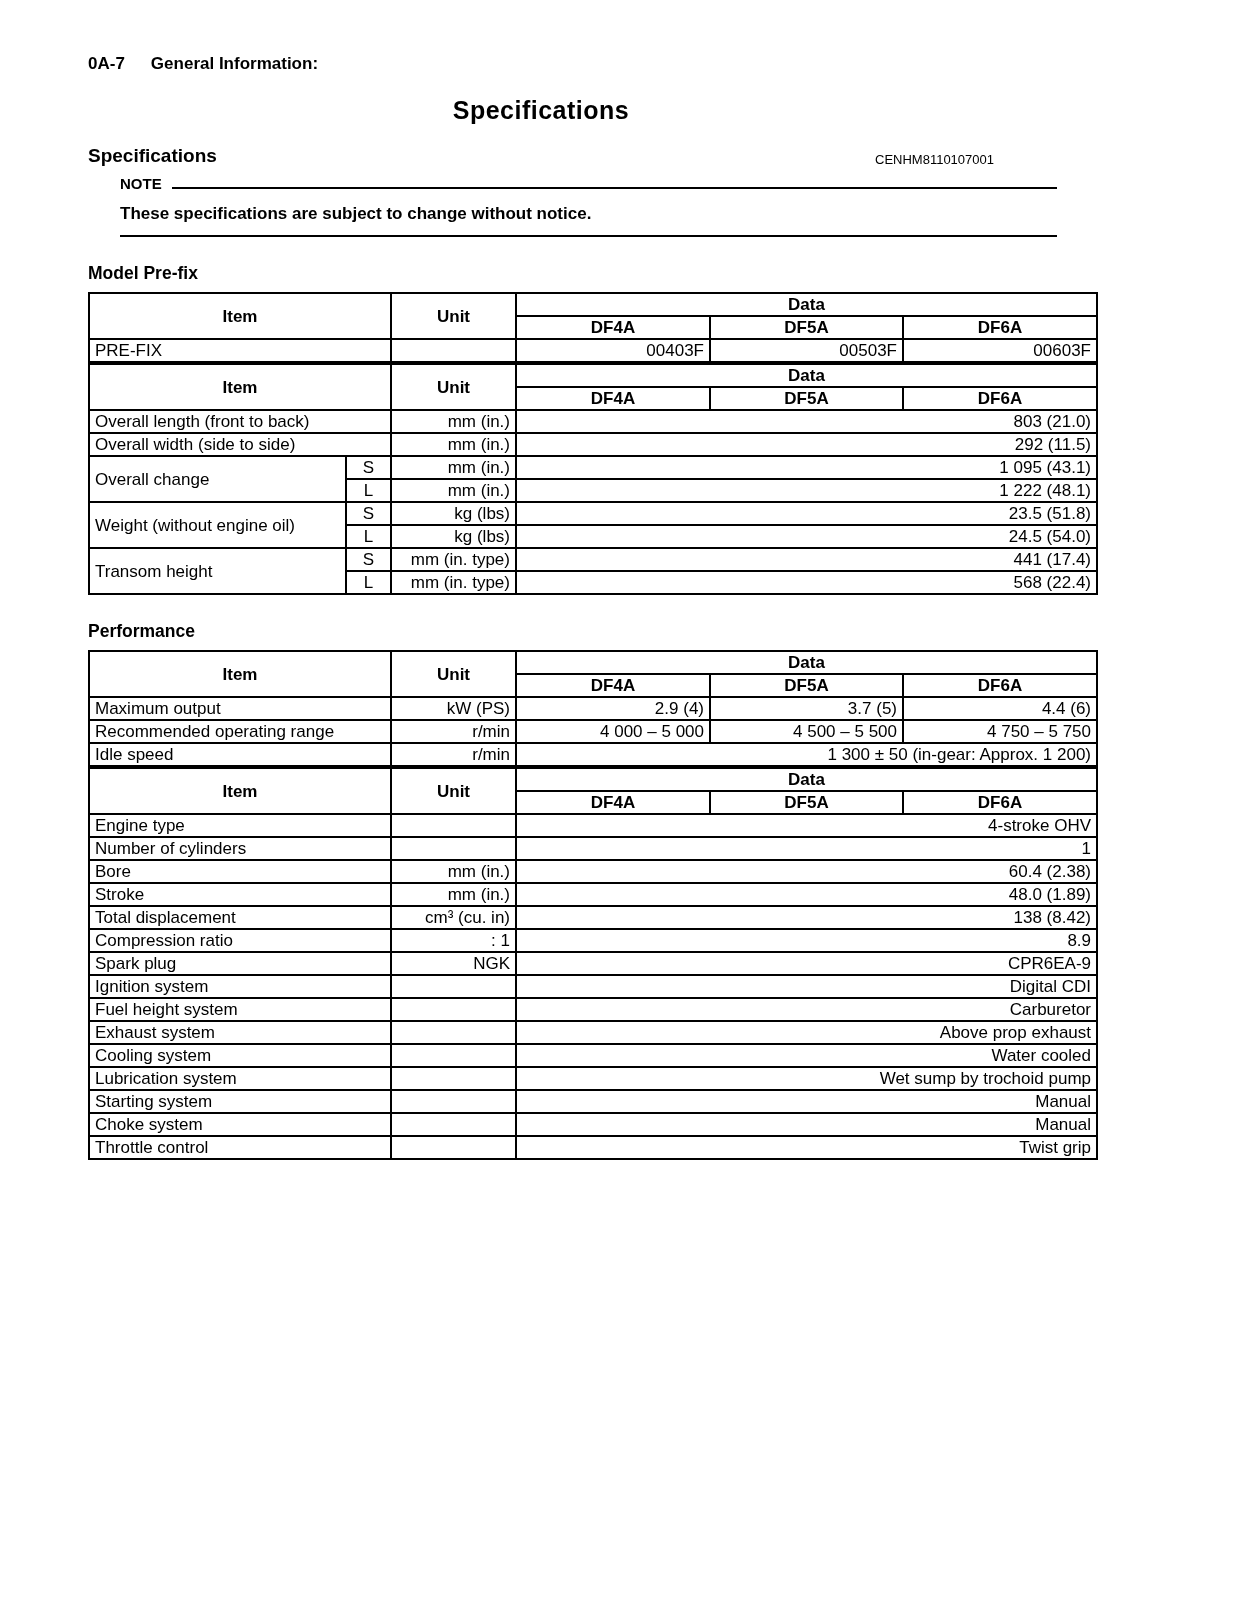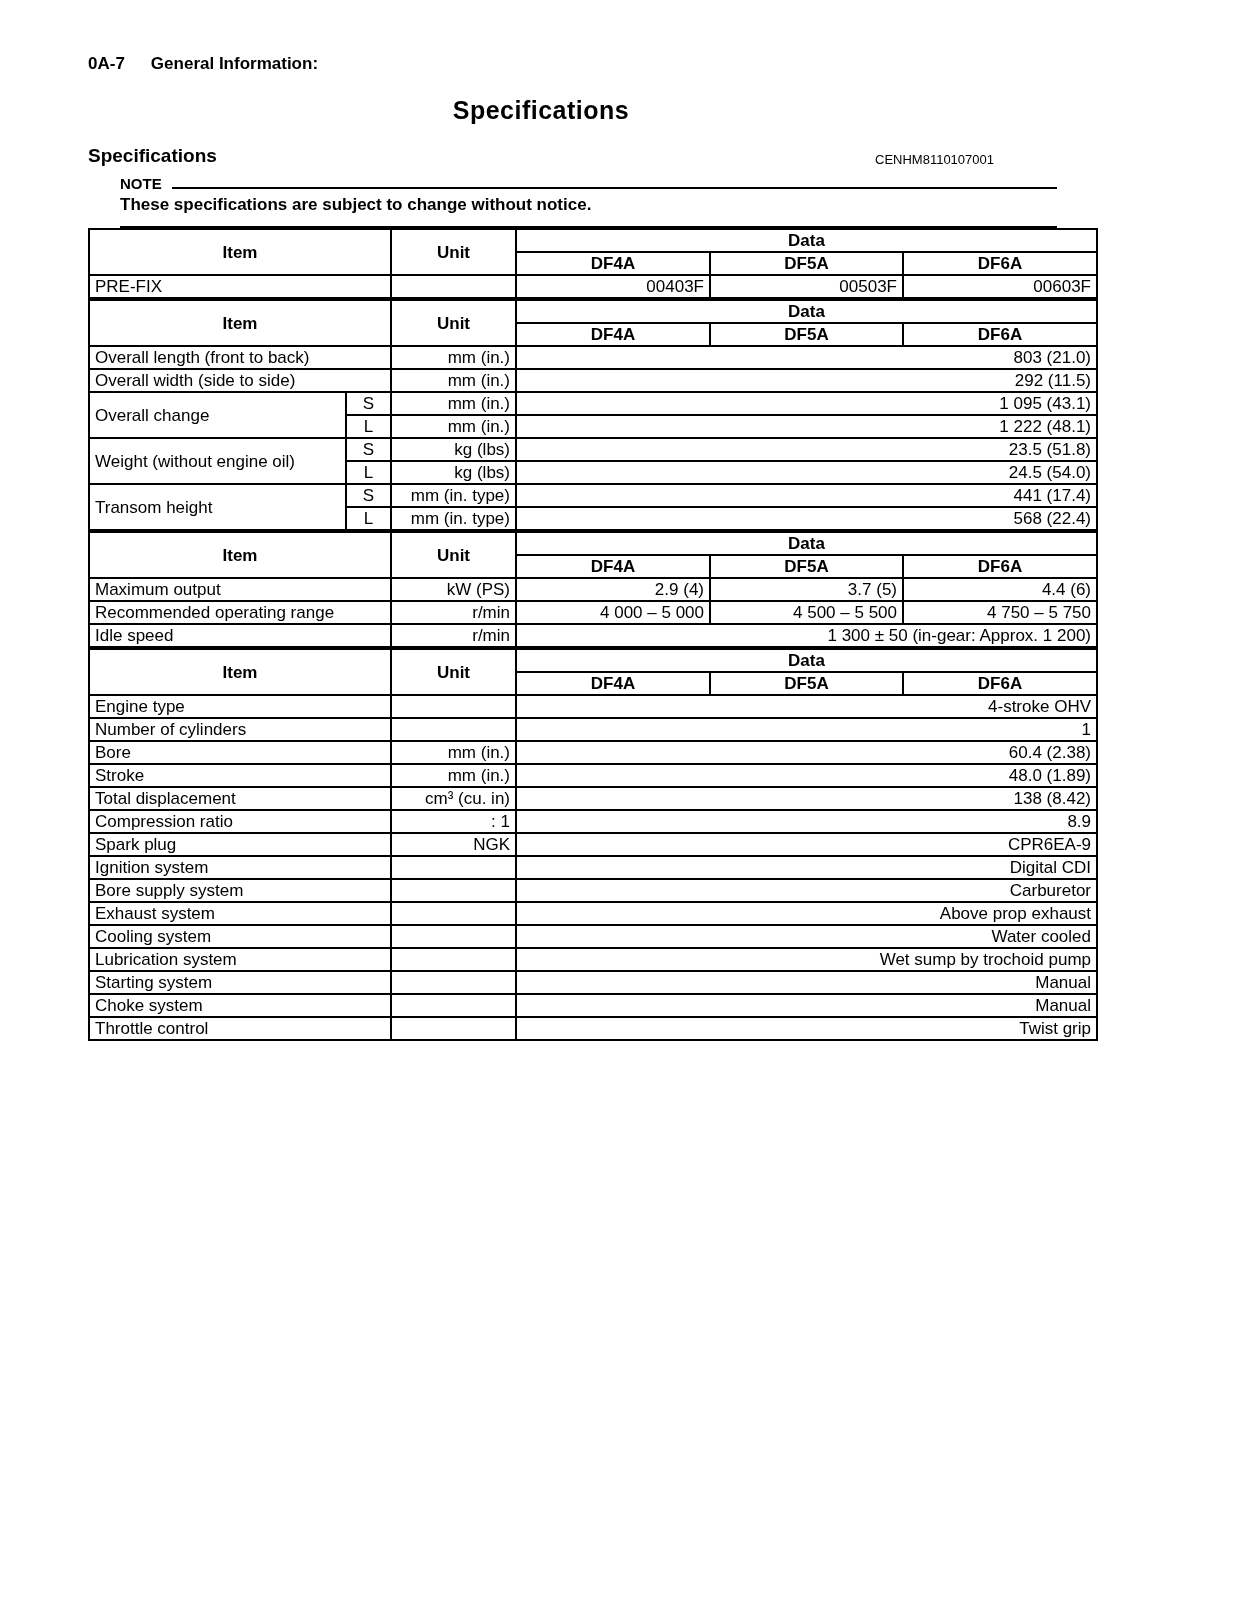--- a/index.html
+++ b/index.html
@@ -25,7 +25,7 @@
   .note-label-row { display: flex; align-items: flex-end; }
   .note-label { font-size: 15px; font-weight: bold; padding-right: 10px; }
   .note-rule { flex: 1; border-bottom: 2px solid #000; margin-bottom: 3px; }
-  .note-text { font-size: 17px; font-weight: bold; margin-top: 3px; padding-bottom: 11px; border-bottom: 2px solid #000; }
+  .note-text { font-size: 17px; font-weight: bold; margin-top: 12px; padding-bottom: 11px; border-bottom: 2px solid #000; }
 
   .section-title { font-size: 17.5px; font-weight: bold; margin-top: 26px; margin-bottom: 8px; }
 

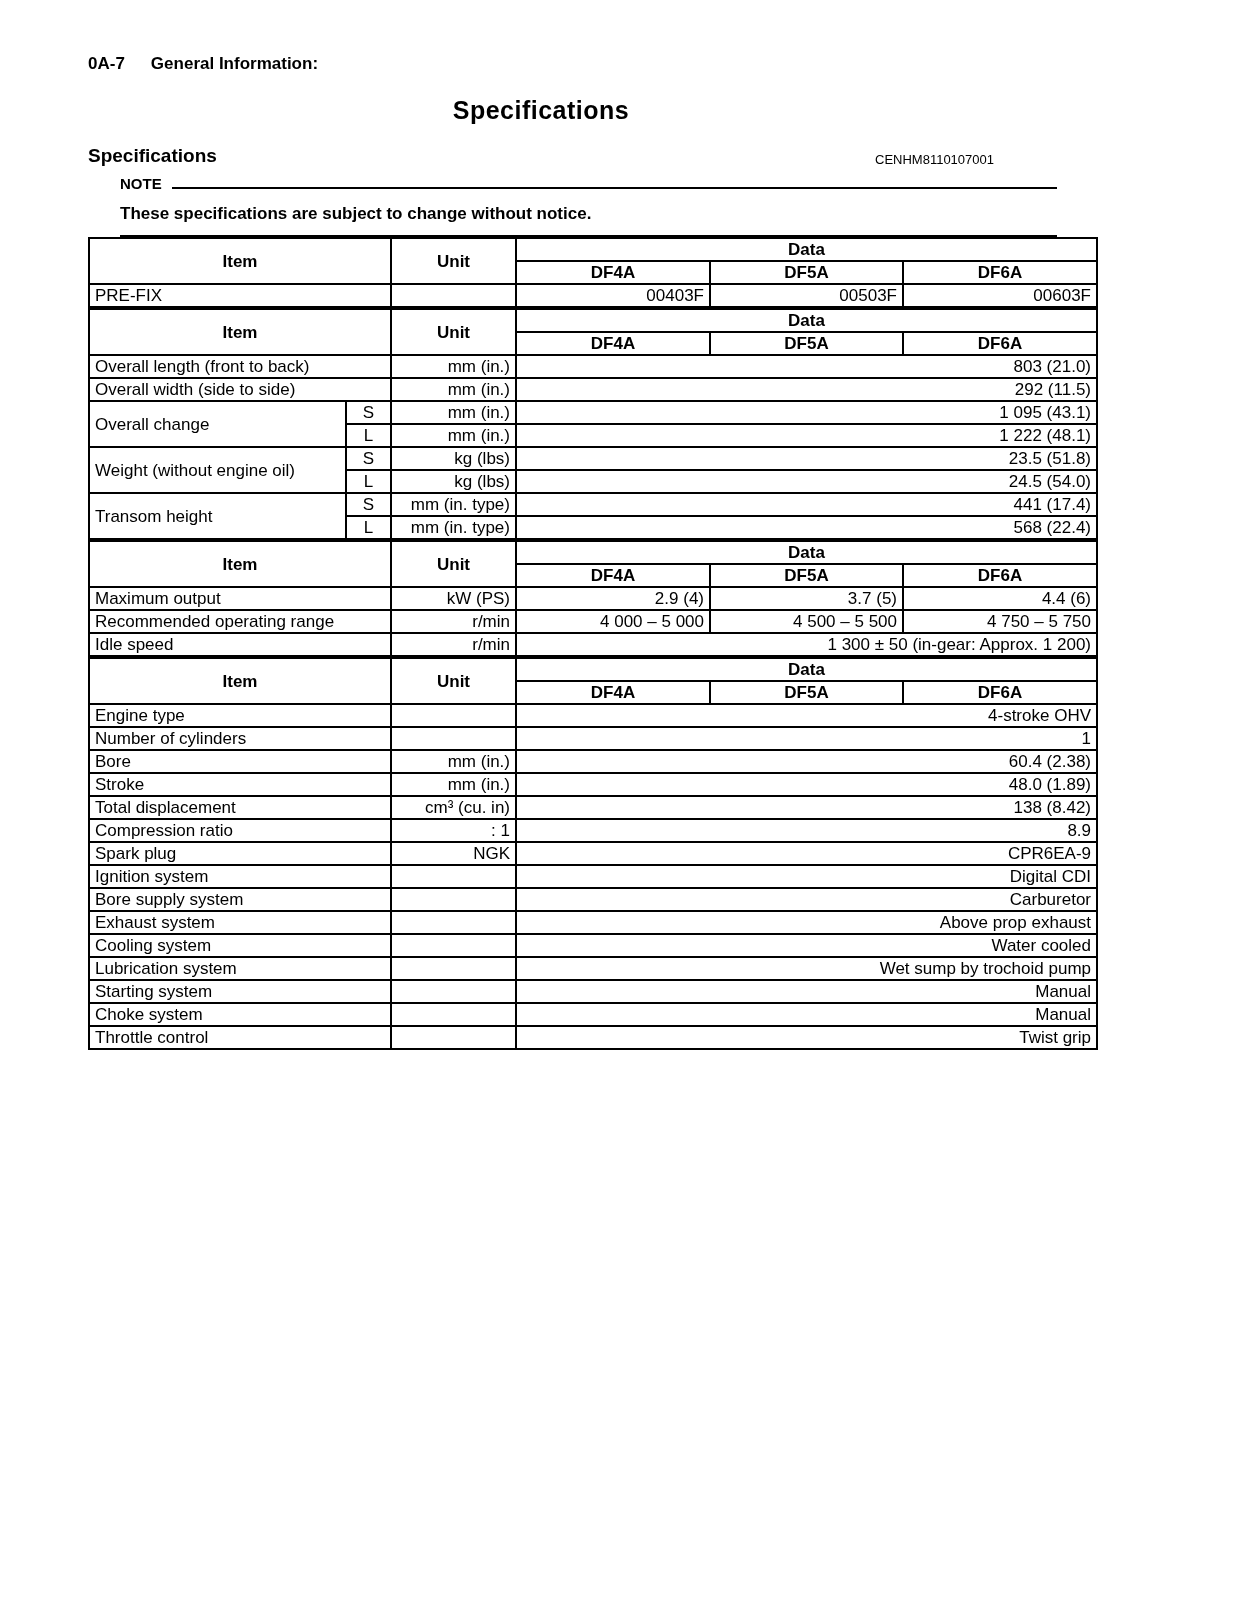--- a/index.html
+++ b/index.html
@@ -72,6 +72,7 @@
 
   <div id="tables-root">
       <div class="table-section">
+        <div class="section-title">Model Pre-fix</div>
         <table class="spec-table">
           <colgroup>
             <col style="width: 302px;">

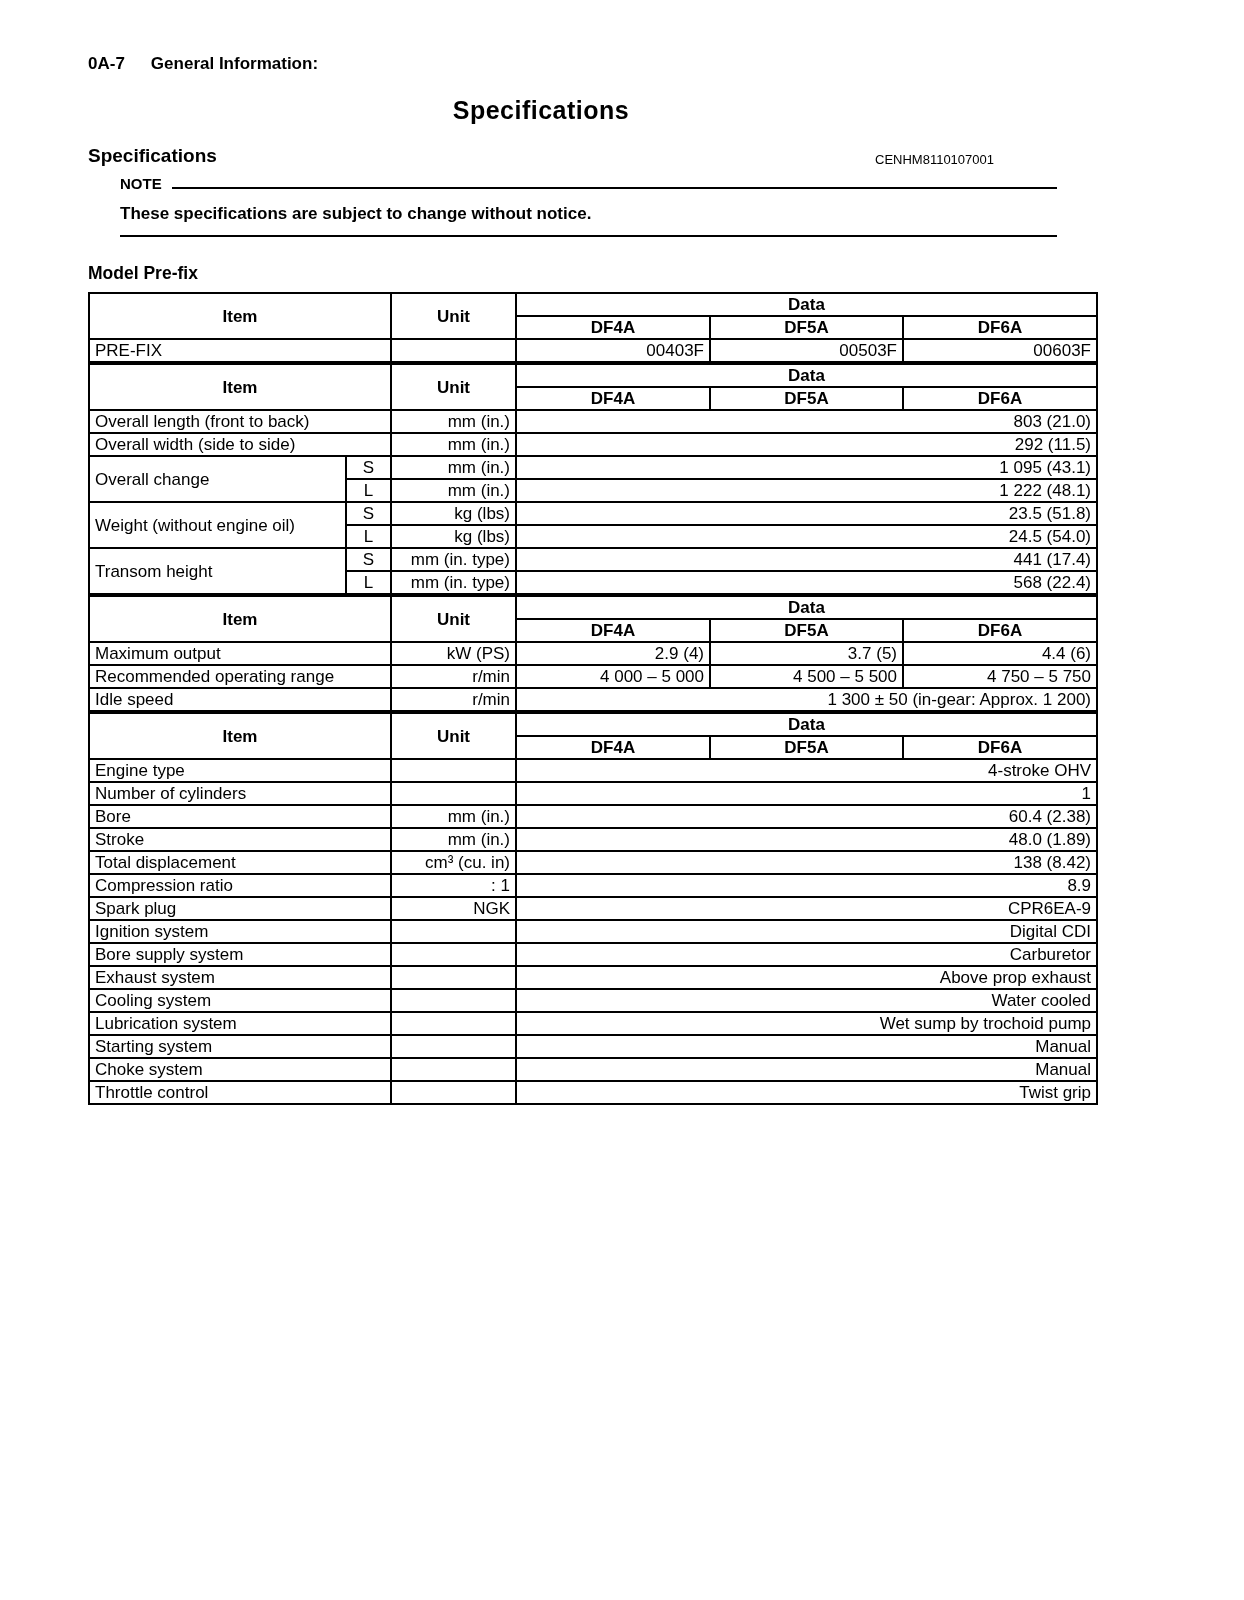--- a/index.html
+++ b/index.html
@@ -174,6 +174,7 @@
         </table>
       </div>
       <div class="table-section">
+        <div class="section-title">Performance</div>
         <table class="spec-table">
           <colgroup>
             <col style="width: 302px;">

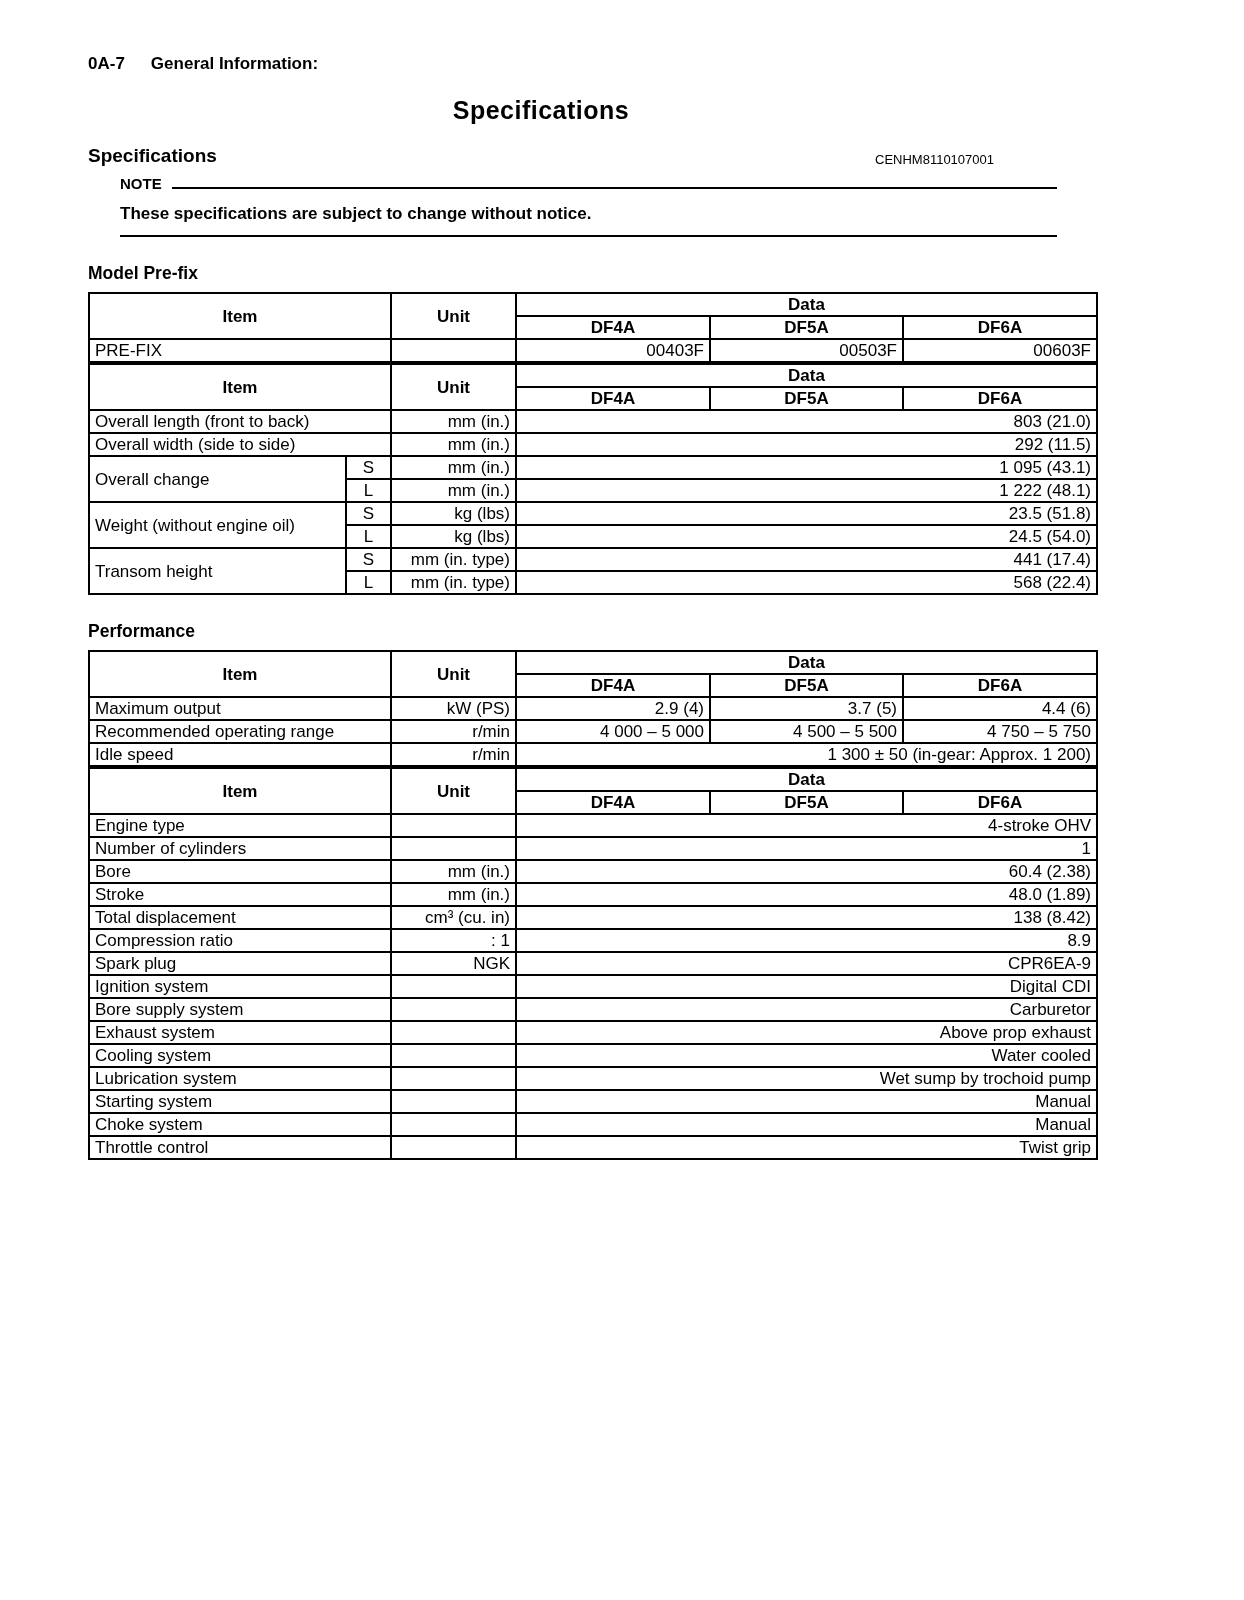--- a/index.html
+++ b/index.html
@@ -281,7 +281,7 @@
               <td class="value-cell" colspan="3">Digital CDI</td>
             </tr>
             <tr>
-              <td class="item-cell">Bore supply system</td>
+              <td class="item-cell">Fuel height system</td>
               <td class="unit-cell"></td>
               <td class="value-cell" colspan="3">Carburetor</td>
             </tr>

